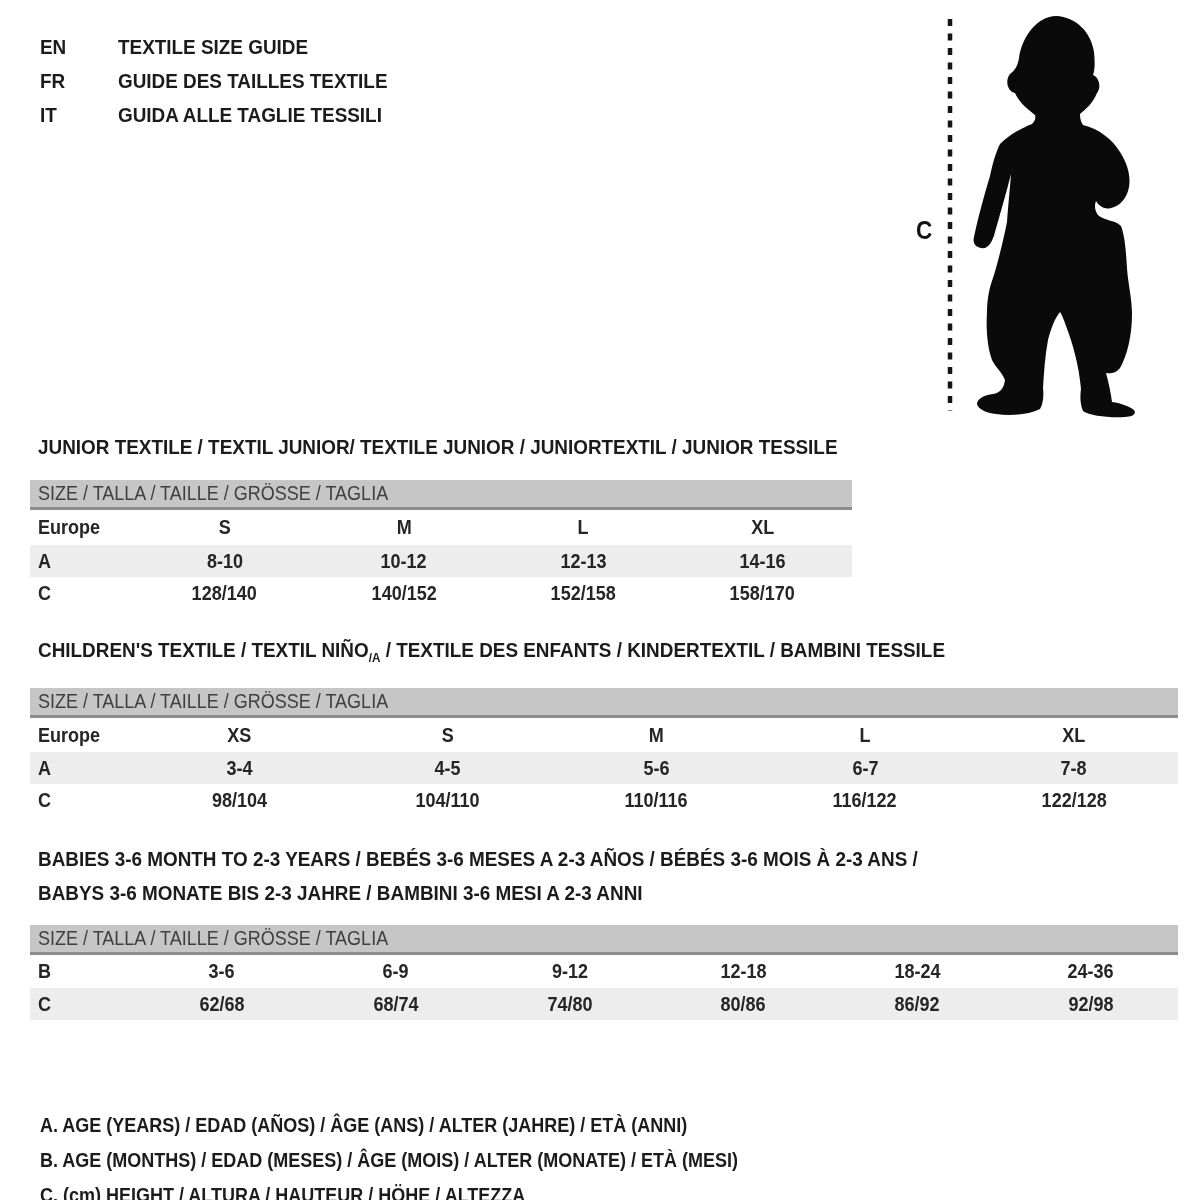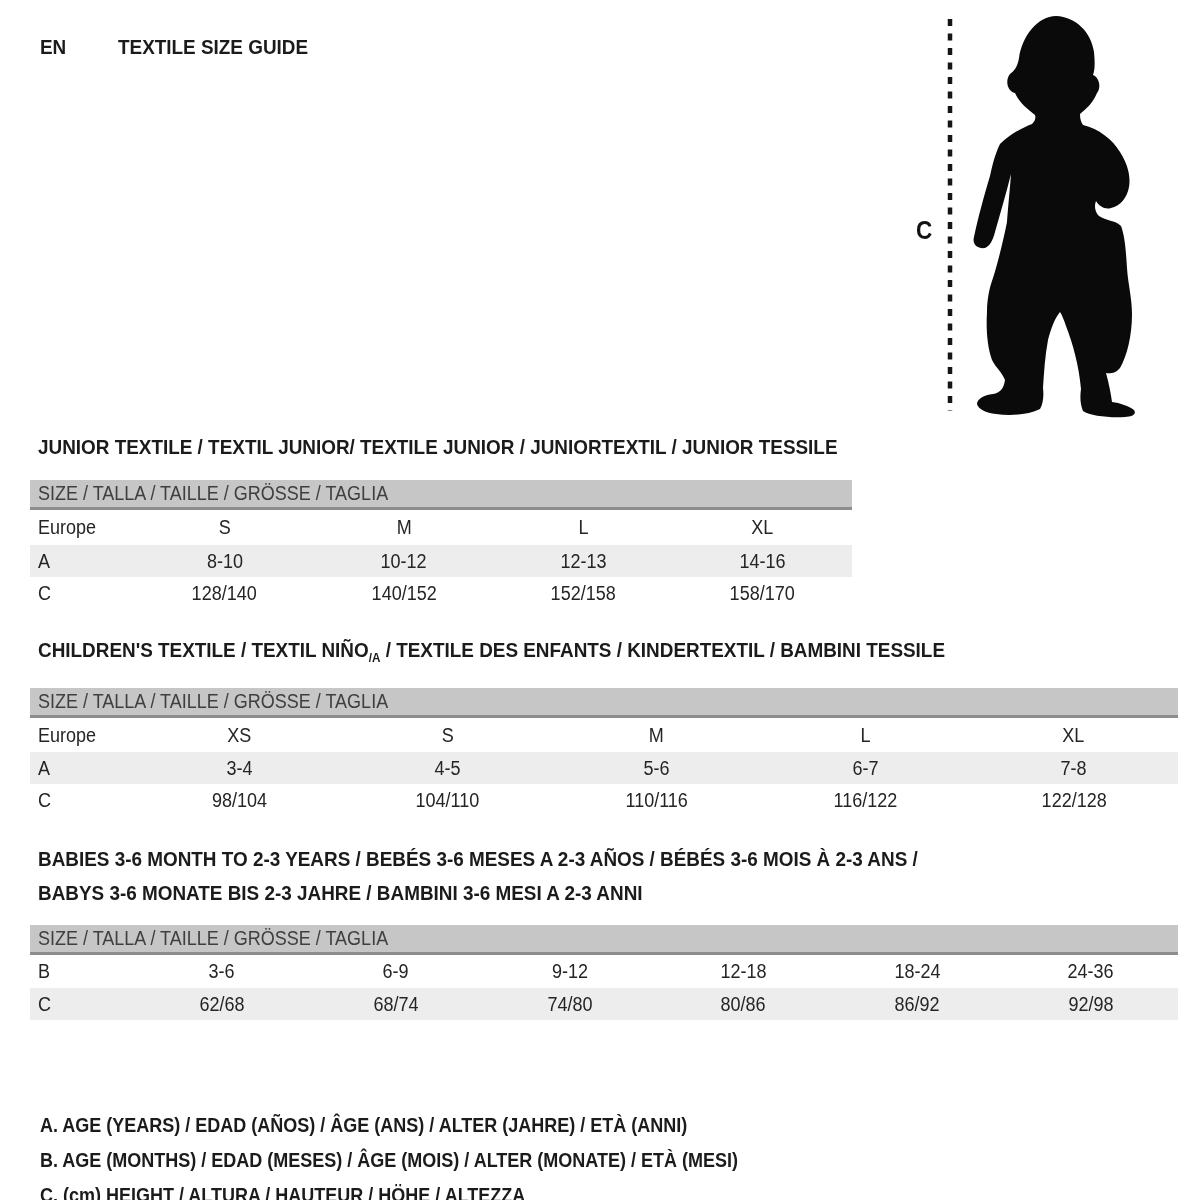--- a/index.html
+++ b/index.html
@@ -56,6 +56,10 @@
     <div class="lang-row">
       <span class="lang-code squeeze">EN</span>
       <span class="squeeze">TEXTILE SIZE GUIDE</span>
+    </div>
+    <div class="lang-row">
+      <span class="lang-code squeeze">FR</span>
+      <span class="squeeze">GUIDE DES TAILLES TEXTILE</span>
     </div>
   </div>
 

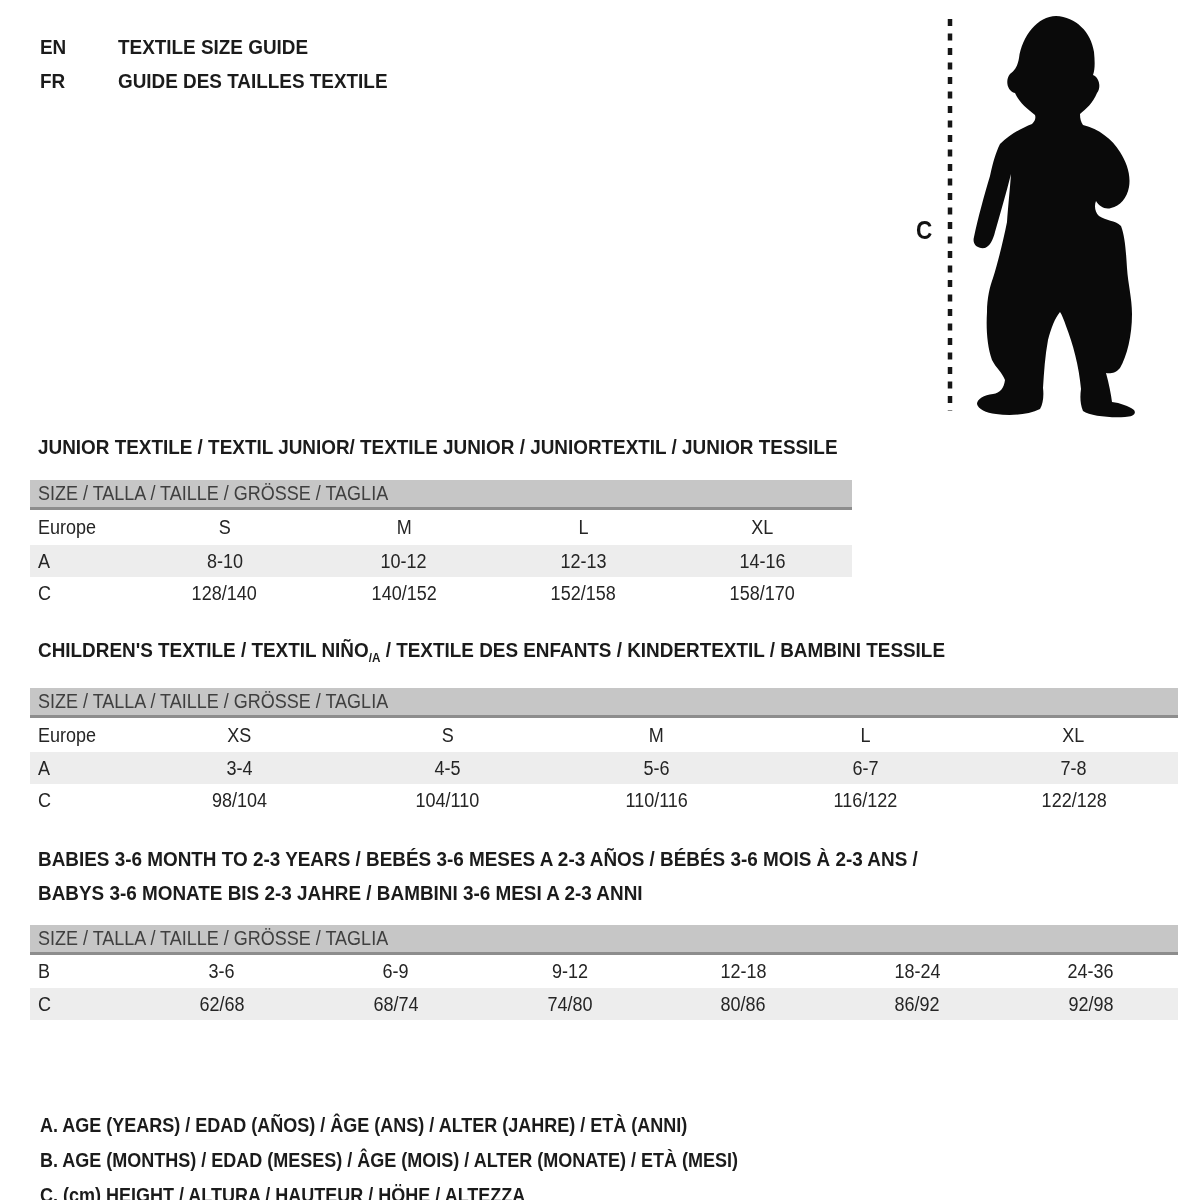--- a/index.html
+++ b/index.html
@@ -60,6 +60,10 @@
     <div class="lang-row">
       <span class="lang-code squeeze">FR</span>
       <span class="squeeze">GUIDE DES TAILLES TEXTILE</span>
+    </div>
+    <div class="lang-row">
+      <span class="lang-code squeeze">IT</span>
+      <span class="squeeze">GUIDA ALLE TAGLIE TESSILI</span>
     </div>
   </div>
 

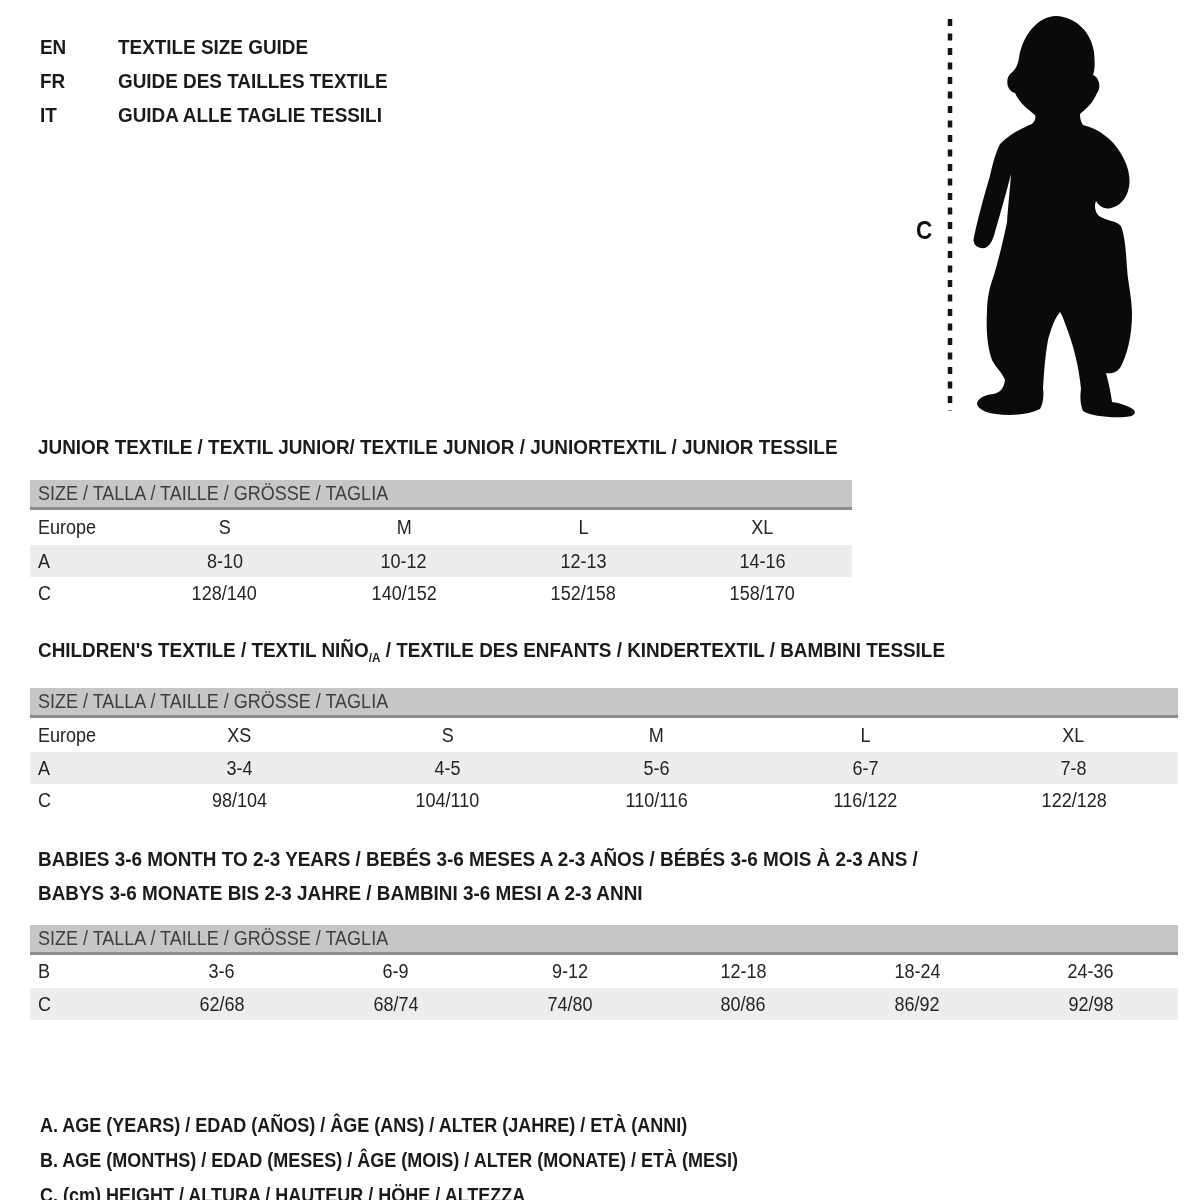--- a/index.html
+++ b/index.html
@@ -38,7 +38,7 @@
   
   .size-table { position:absolute; border-collapse:collapse; table-layout:fixed;
                 font-size:20px; color:#252525; }
-  .size-table td { text-align:center; padding:0; vertical-align:middle; }
+  .size-table td { text-align:center; padding:0; vertical-align:middle;font-weight:bold; }
   .size-table td.row-label { text-align:left; padding-left:8px; }
   tr.stripe { background:var(--row-stripe); }
 

